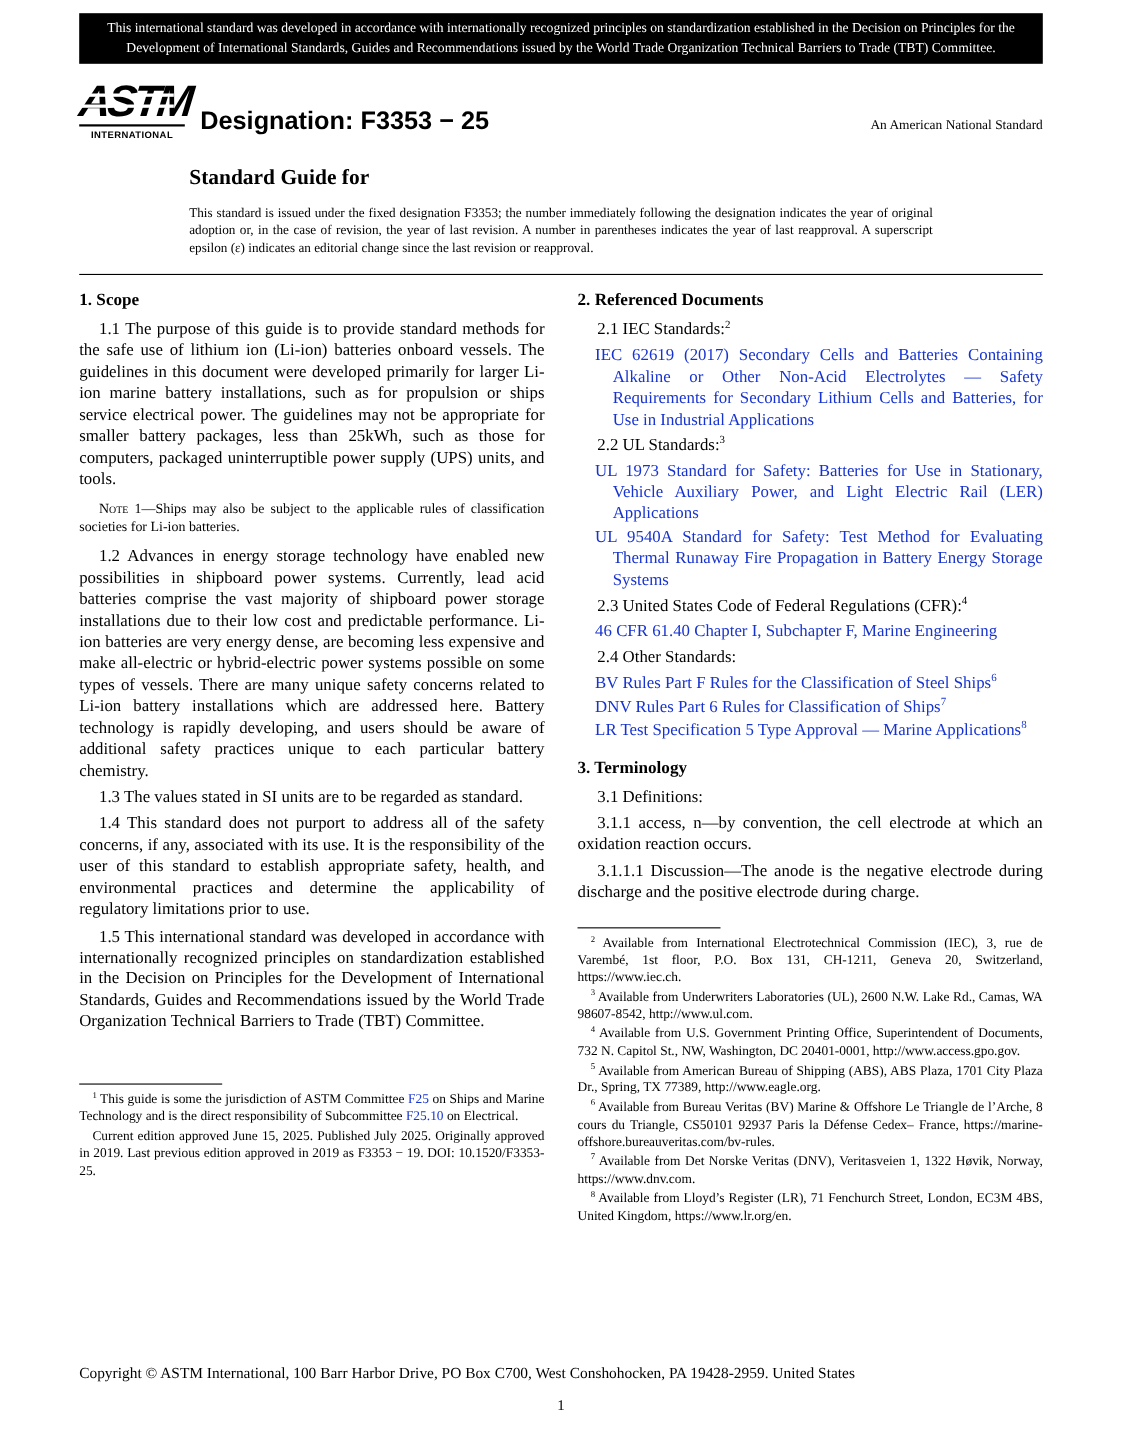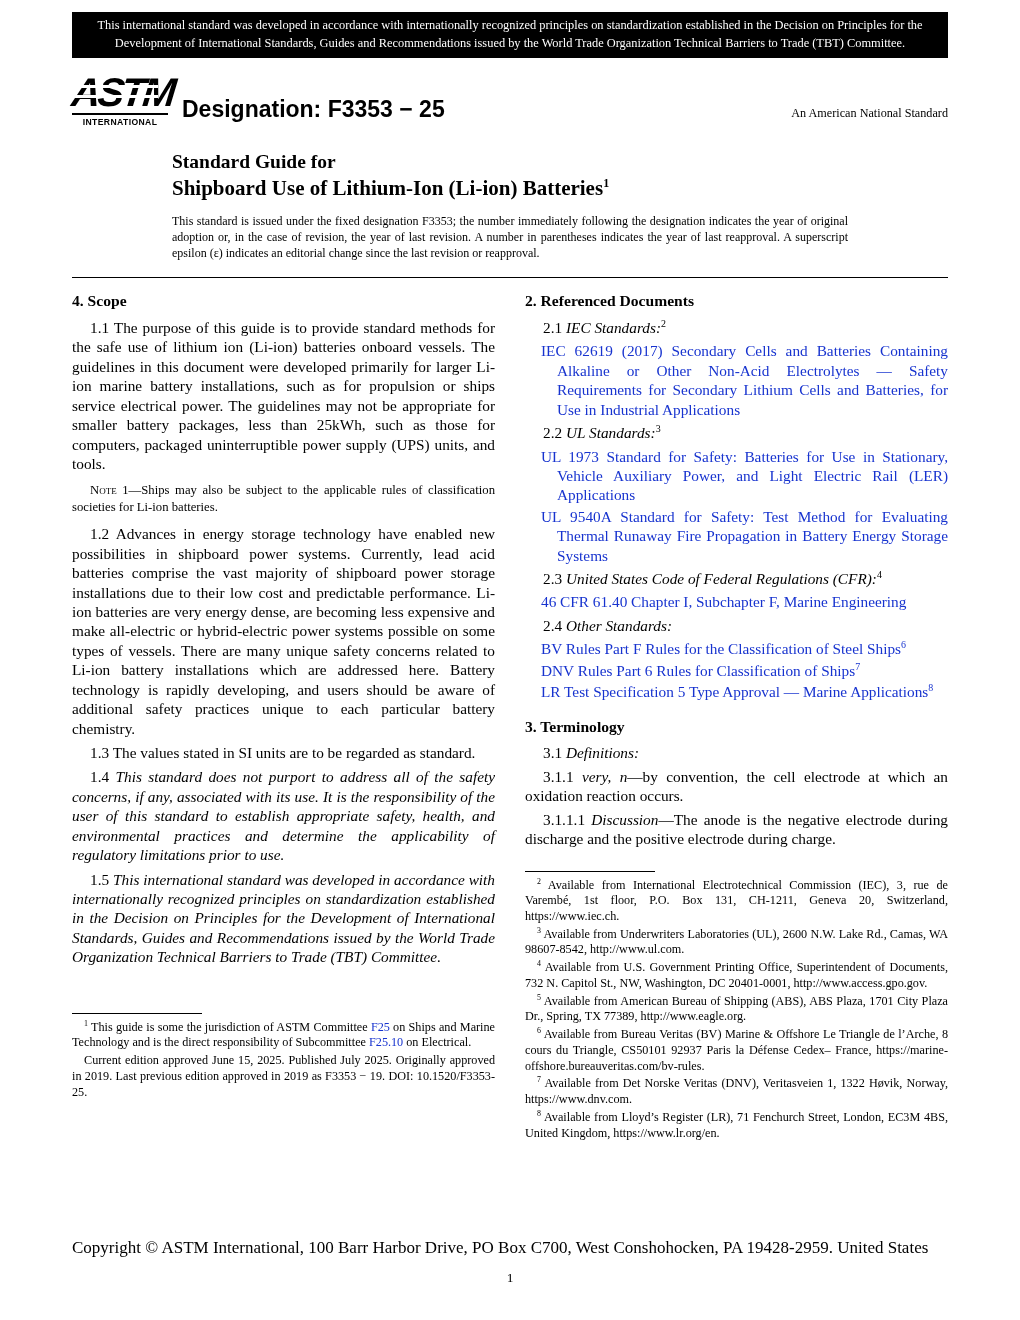--- a/index.html
+++ b/index.html
@@ -96,7 +96,6 @@
 
   <div class="title-block">
     <div class="title-line1">Standard Guide for</div>
-    <div class="title-line2"><span>Shipboard Use of Lithium-Ion (Li-ion) Batteries</span><sup>1</sup></div>
   </div>
 
   <div class="issued">This standard is issued under the fixed designation F3353; the number immediately following the designation indicates the year of original adoption or, in the case of revision, the year of last revision. A number in parentheses indicates the year of last reapproval. A superscript epsilon (ε) indicates an editorial change since the last revision or reapproval.</div>

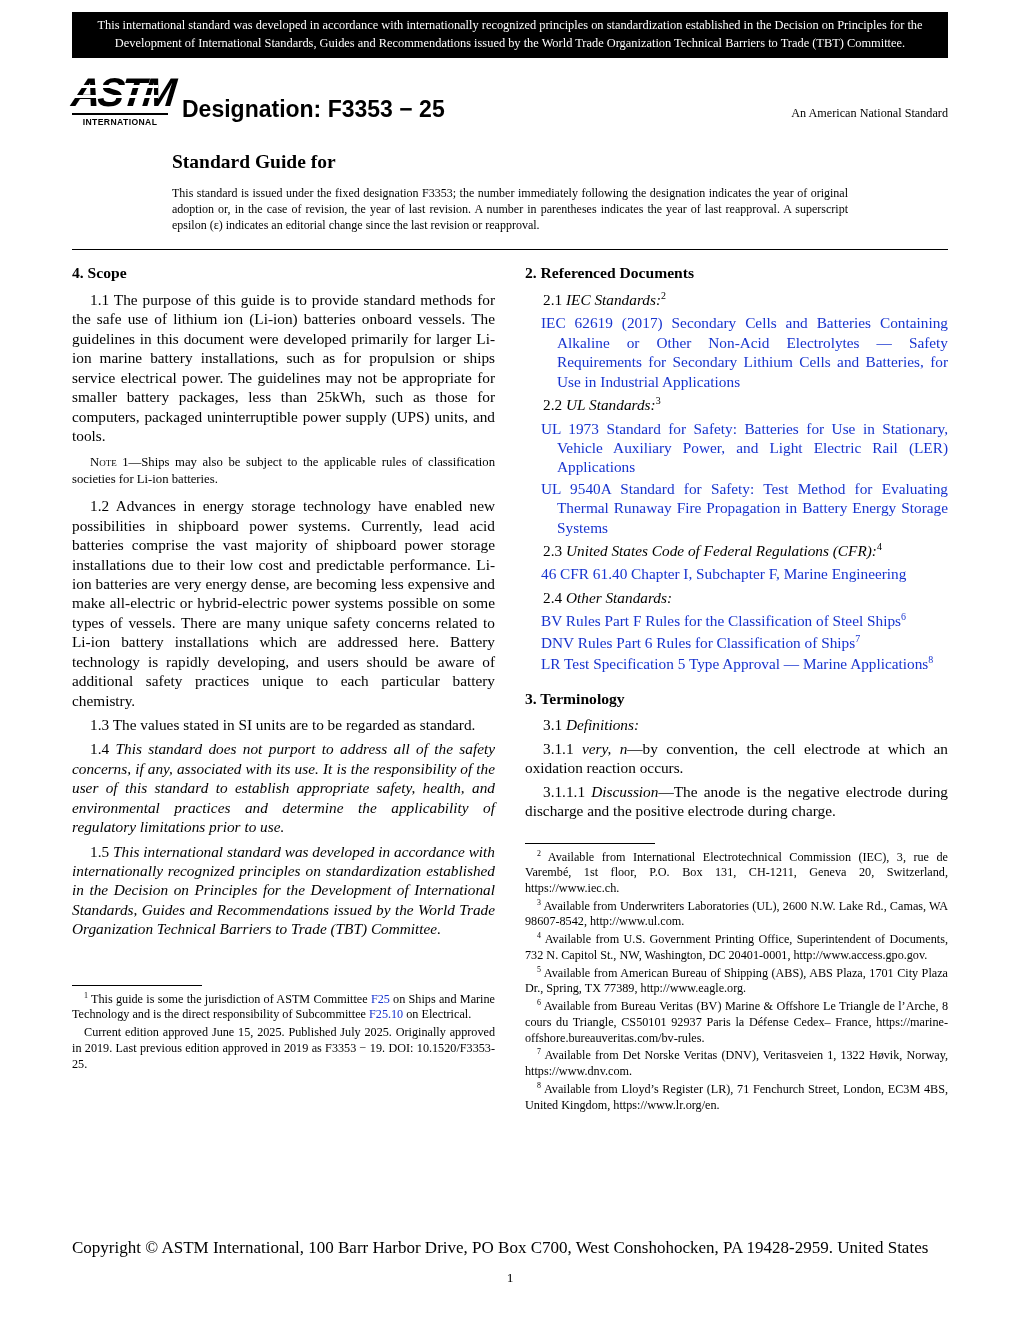--- a/index.html
+++ b/index.html
@@ -105,7 +105,7 @@
   <div class="columns">
     <div class="col">
       <div class="col-body">
-          <div class="sec-heading"><span>4. Scope</span></div>
+          <div class="sec-heading"><span>1. Scope</span></div>
           <div class="blk blk-p"><span>1.1 The purpose of this guide is to provide standard methods for the safe use of lithium ion (Li-ion) batteries onboard vessels. The guidelines in this document were developed primarily for larger Li-ion marine battery installations, such as for propulsion or ships service electrical power. The guidelines may not be appropriate for smaller battery packages, less than 25kWh, such as those for computers, packaged uninterruptible power supply (UPS) units, and tools.</span></div>
           <div class="blk blk-note"><span class="r-sc">Note 1—</span><span>Ships may also be subject to the applicable rules of classification societies for Li-ion batteries.</span></div>
           <div class="blk blk-p"><span>1.2 Advances in energy storage technology have enabled new possibilities in shipboard power systems. Currently, lead acid batteries comprise the vast majority of shipboard power storage installations due to their low cost and predictable performance. Li-ion batteries are very energy dense, are becoming less expensive and make all-electric or hybrid-electric power systems possible on some types of vessels. There are many unique safety concerns related to Li-ion battery installations which are addressed here. Battery technology is rapidly developing, and users should be aware of additional safety practices unique to each particular battery chemistry.</span></div>

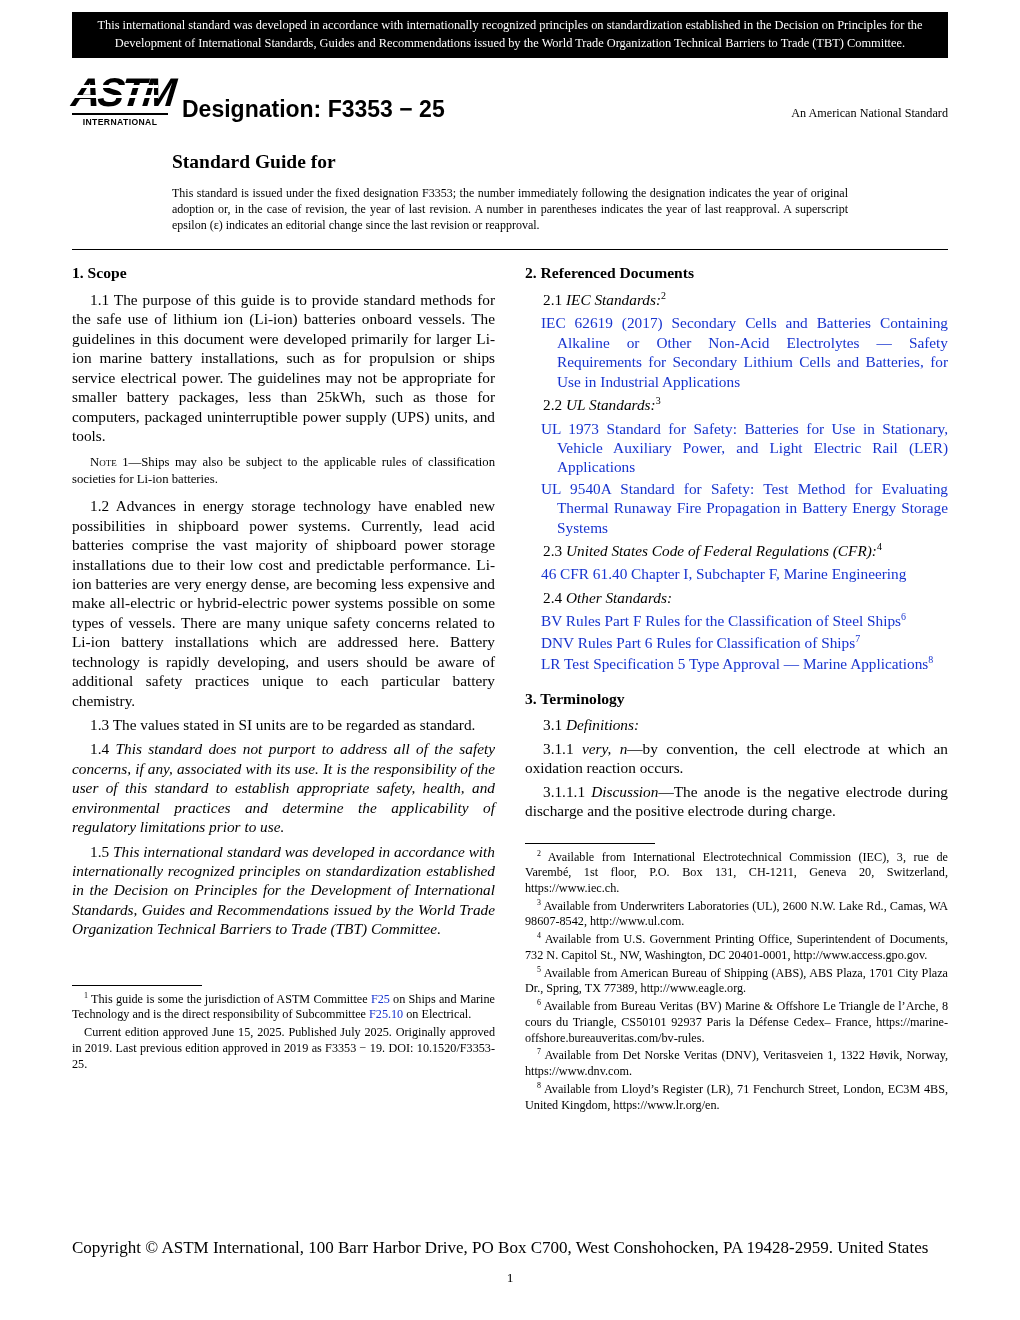--- a/index.html
+++ b/index.html
@@ -65,7 +65,7 @@
   .fn-rule { width: 130px; border: 0; border-top: 1px solid #000; margin: 0 0 6px; }
 
   
-  .r-i   { font-style: italic; }
+  .r-i   { }
   .r-sc  { font-variant: small-caps; }
   .r-sup { vertical-align: super; font-size: 0.65em; line-height: 0; }
   .r-link { color: var(--link-color, #1733cf); }

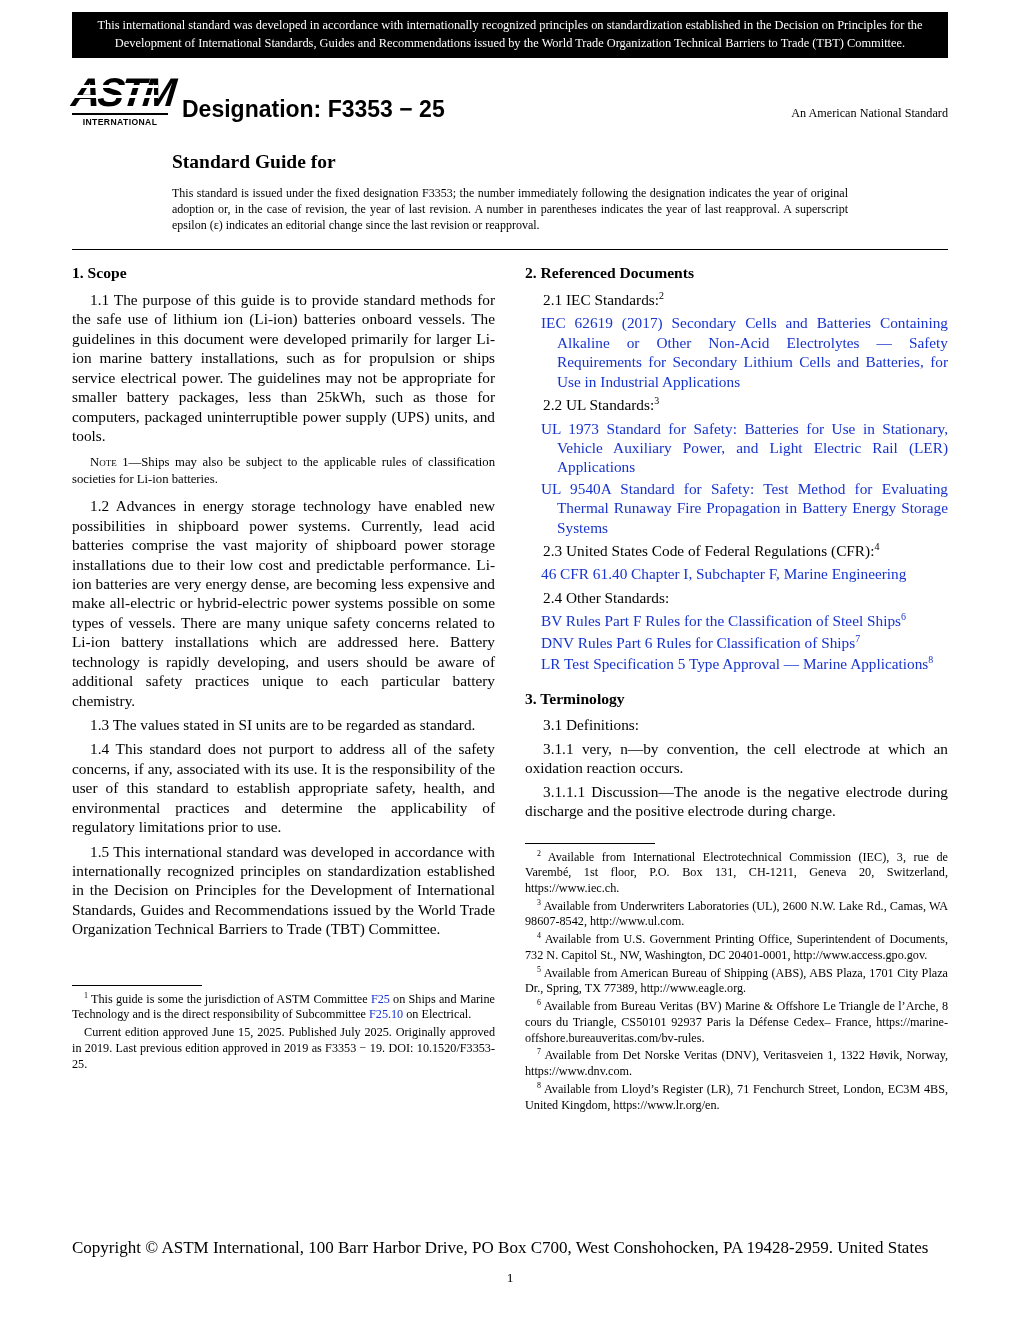--- a/index.html
+++ b/index.html
@@ -137,7 +137,7 @@
           <div class="blk blk-ref"><span class="r-link">LR Test Specification 5 Type Approval — Marine Applications</span><span class="r-sup r-link">8</span></div>
           <div class="sec-heading"><span>3. Terminology</span></div>
           <div class="blk blk-sub"><span>3.1 </span><span class="r-i">Definitions:</span></div>
-          <div class="blk blk-sub"><span>3.1.1 </span><span class="r-i">very, n</span><span>—by convention, the cell electrode at which an oxidation reaction occurs.</span></div>
+          <div class="blk blk-sub"><span>3.1.1 </span><span class="r-i">access, n</span><span>—by convention, the cell electrode at which an oxidation reaction occurs.</span></div>
           <div class="blk blk-sub"><span>3.1.1.1 </span><span class="r-i">Discussion</span><span>—The anode is the negative electrode during discharge and the positive electrode during charge.</span></div>
         </div>
       <div class="fn-block-right">

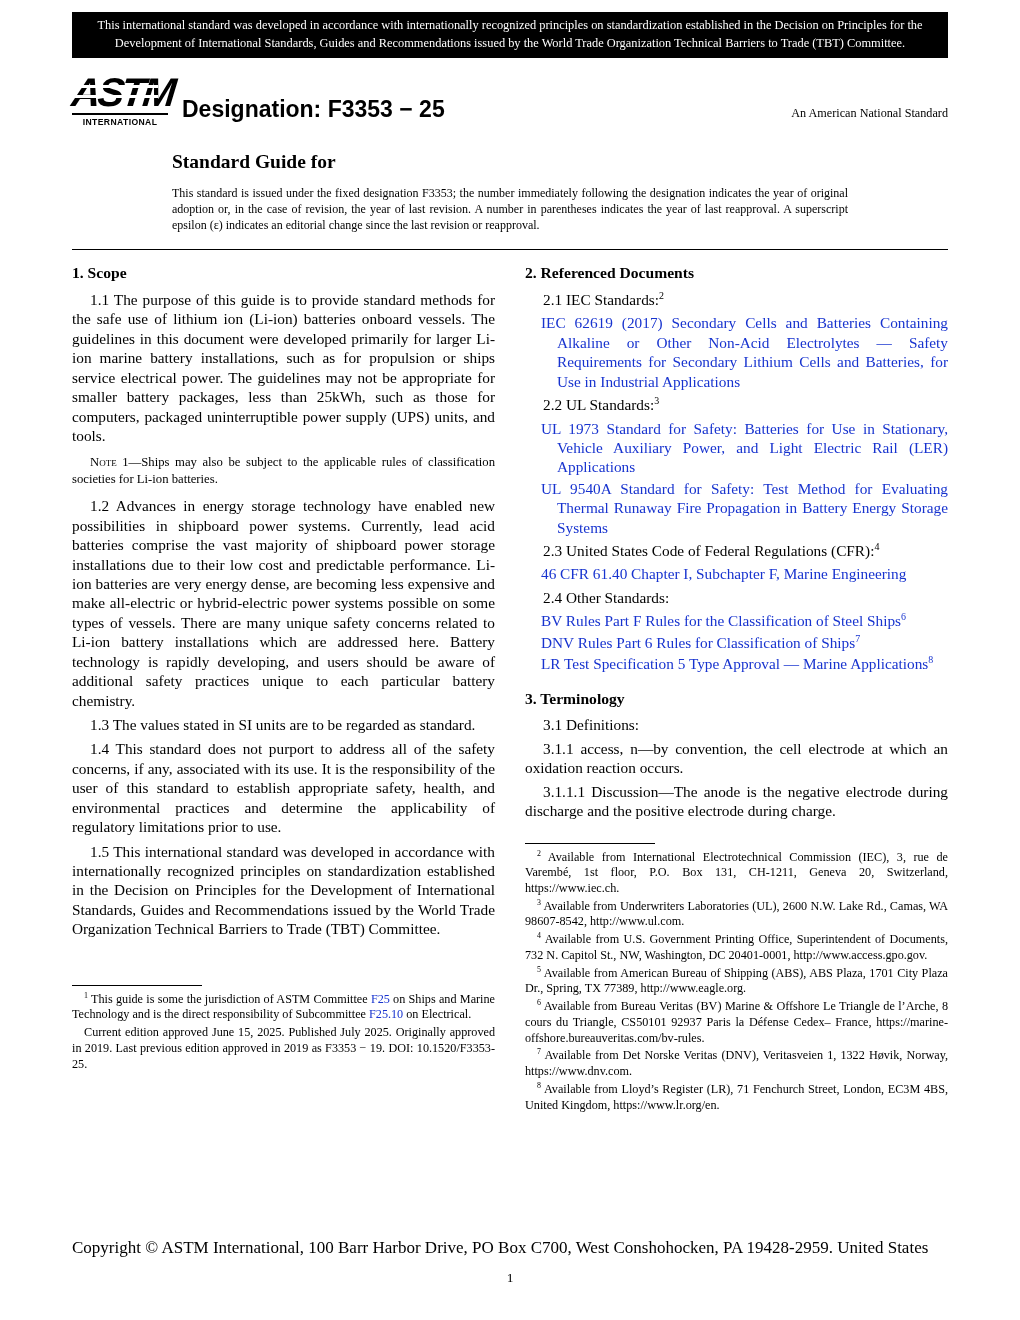--- a/index.html
+++ b/index.html
@@ -71,7 +71,7 @@
   .r-link { color: var(--link-color, #1733cf); }
 
   
-  .copyright { position: absolute; left: 72px; right: 72px; bottom: 62px; font-size: 17px; }
+  .copyright { position: absolute; left: 72px; right: 72px; bottom: 62px; font-size: 14px; }
   .page-num { position: absolute; left: 0; right: 0; bottom: 34px; text-align: center; font-size: 13.5px; }
 </style>
 </head>

